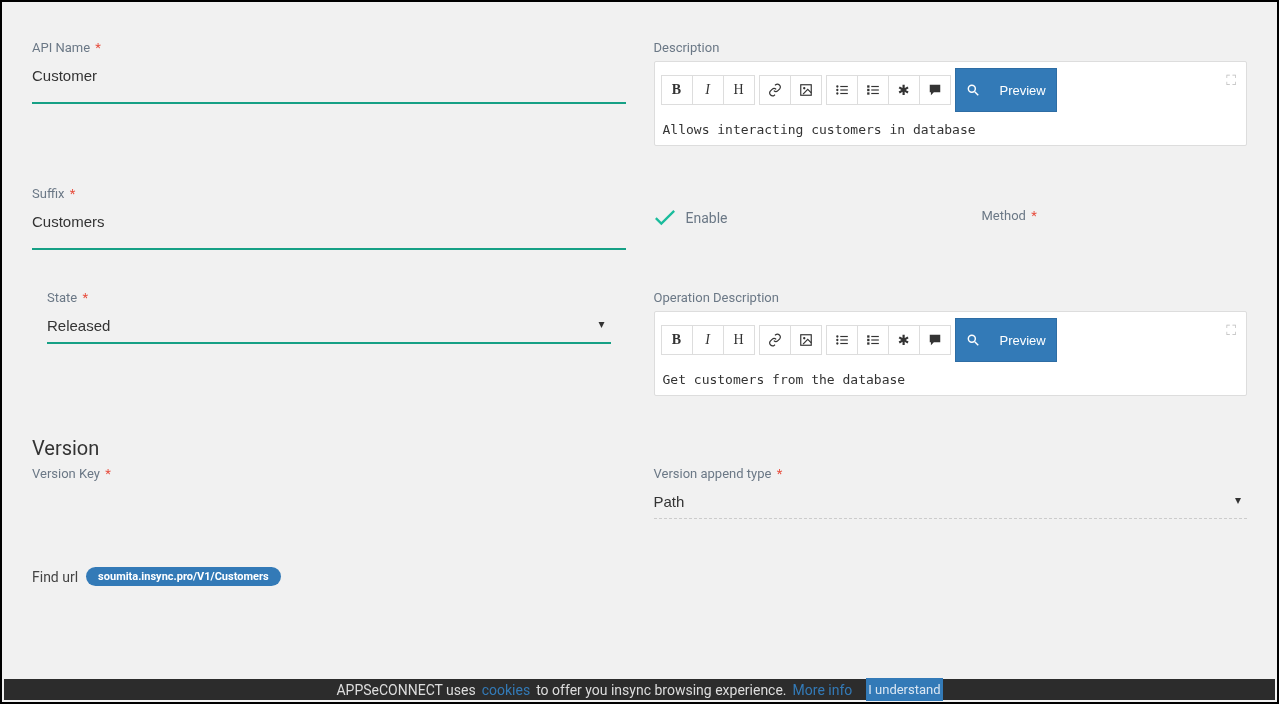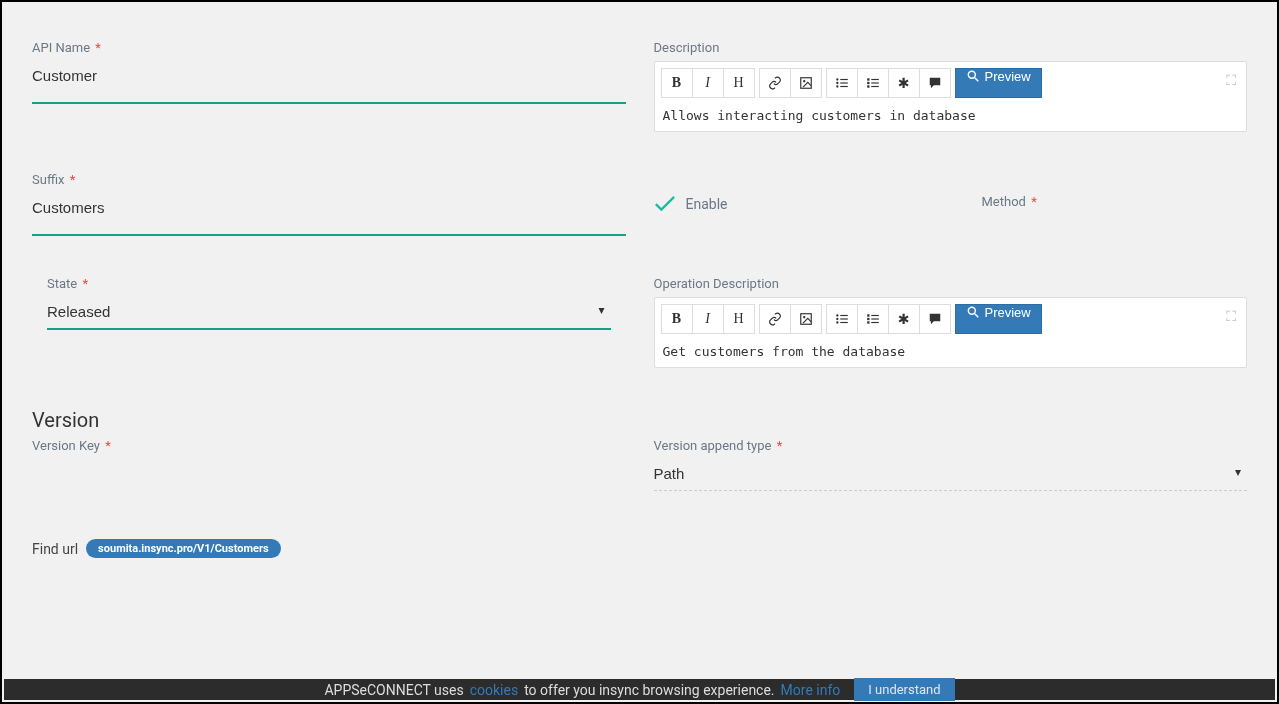--- a/index.html
+++ b/index.html
@@ -99,13 +99,13 @@
       background: #337ab7;
       color: #fff;
       border: 1px solid #2e6da4;
-      height: 30px;
+      height: 44px;
       padding: 0 10px;
       font-size: 13px;
       cursor: pointer;
       display: inline-flex;
-      align-items: flex-start;
-      gap: 5px;
+      align-items: center;
+      gap: 20px;
     }
     .fullscreen-icon {
       position: absolute;

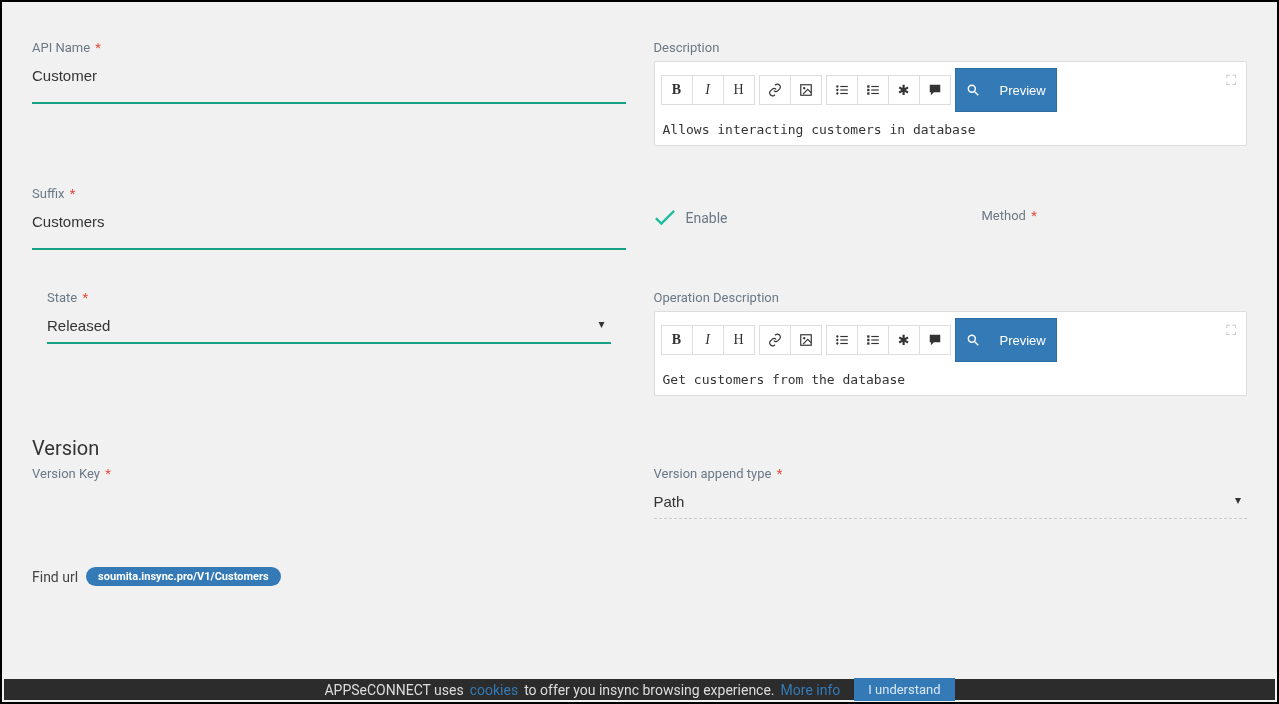--- a/index.html
+++ b/index.html
@@ -174,7 +174,7 @@
     .cookie-bar .btn-understand {
       background: #337ab7;
       color: #dbe7f3;
-      padding: 4px 14px;
+      padding: 4px 2px;
       font-size: 13px;
       cursor: pointer;
       margin-left: 8px;

